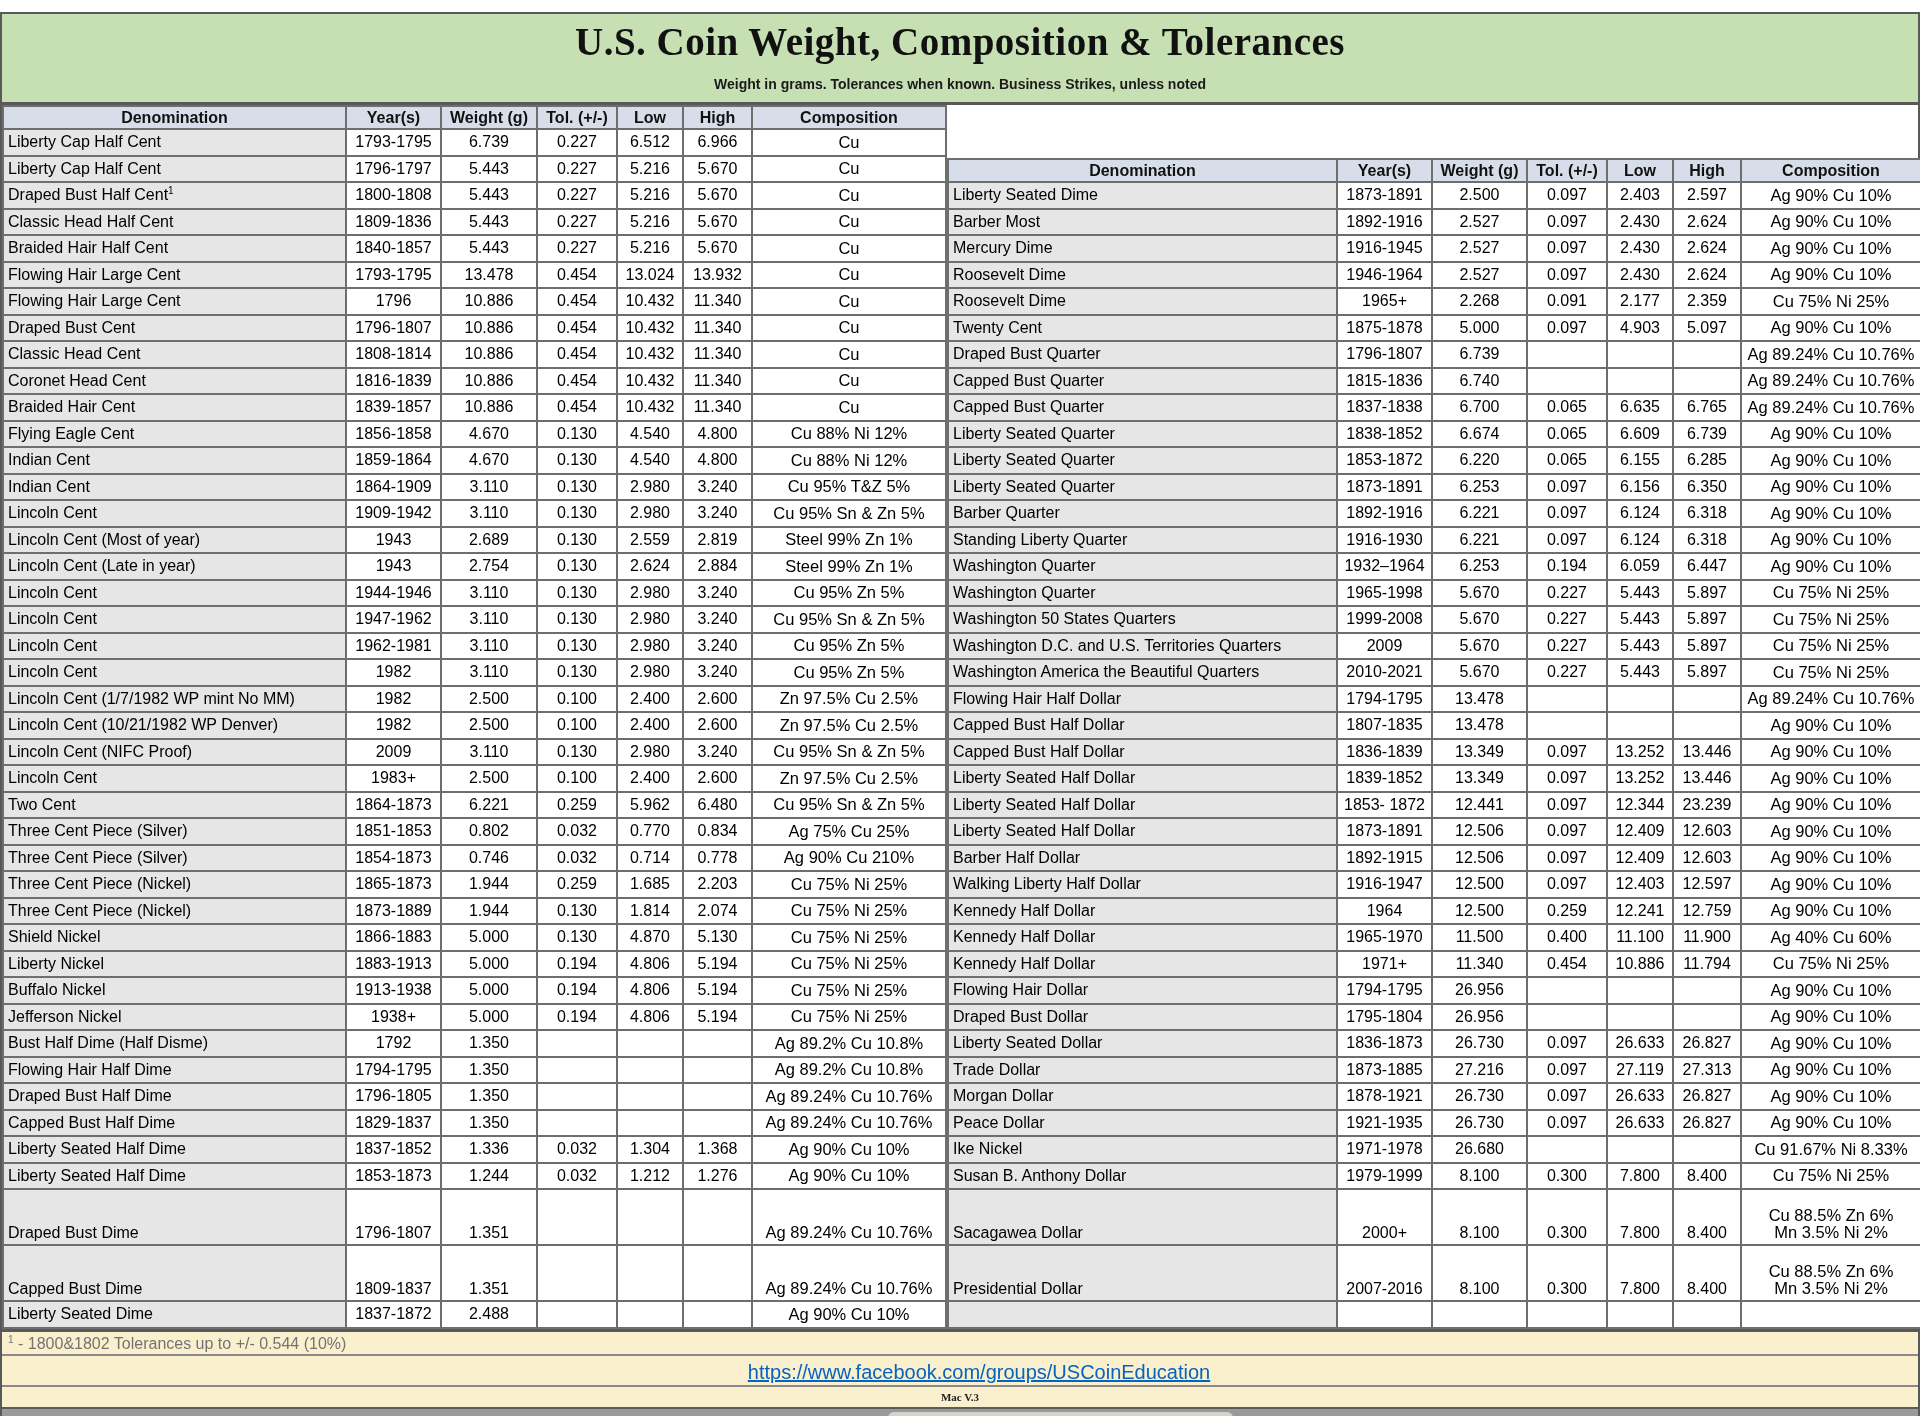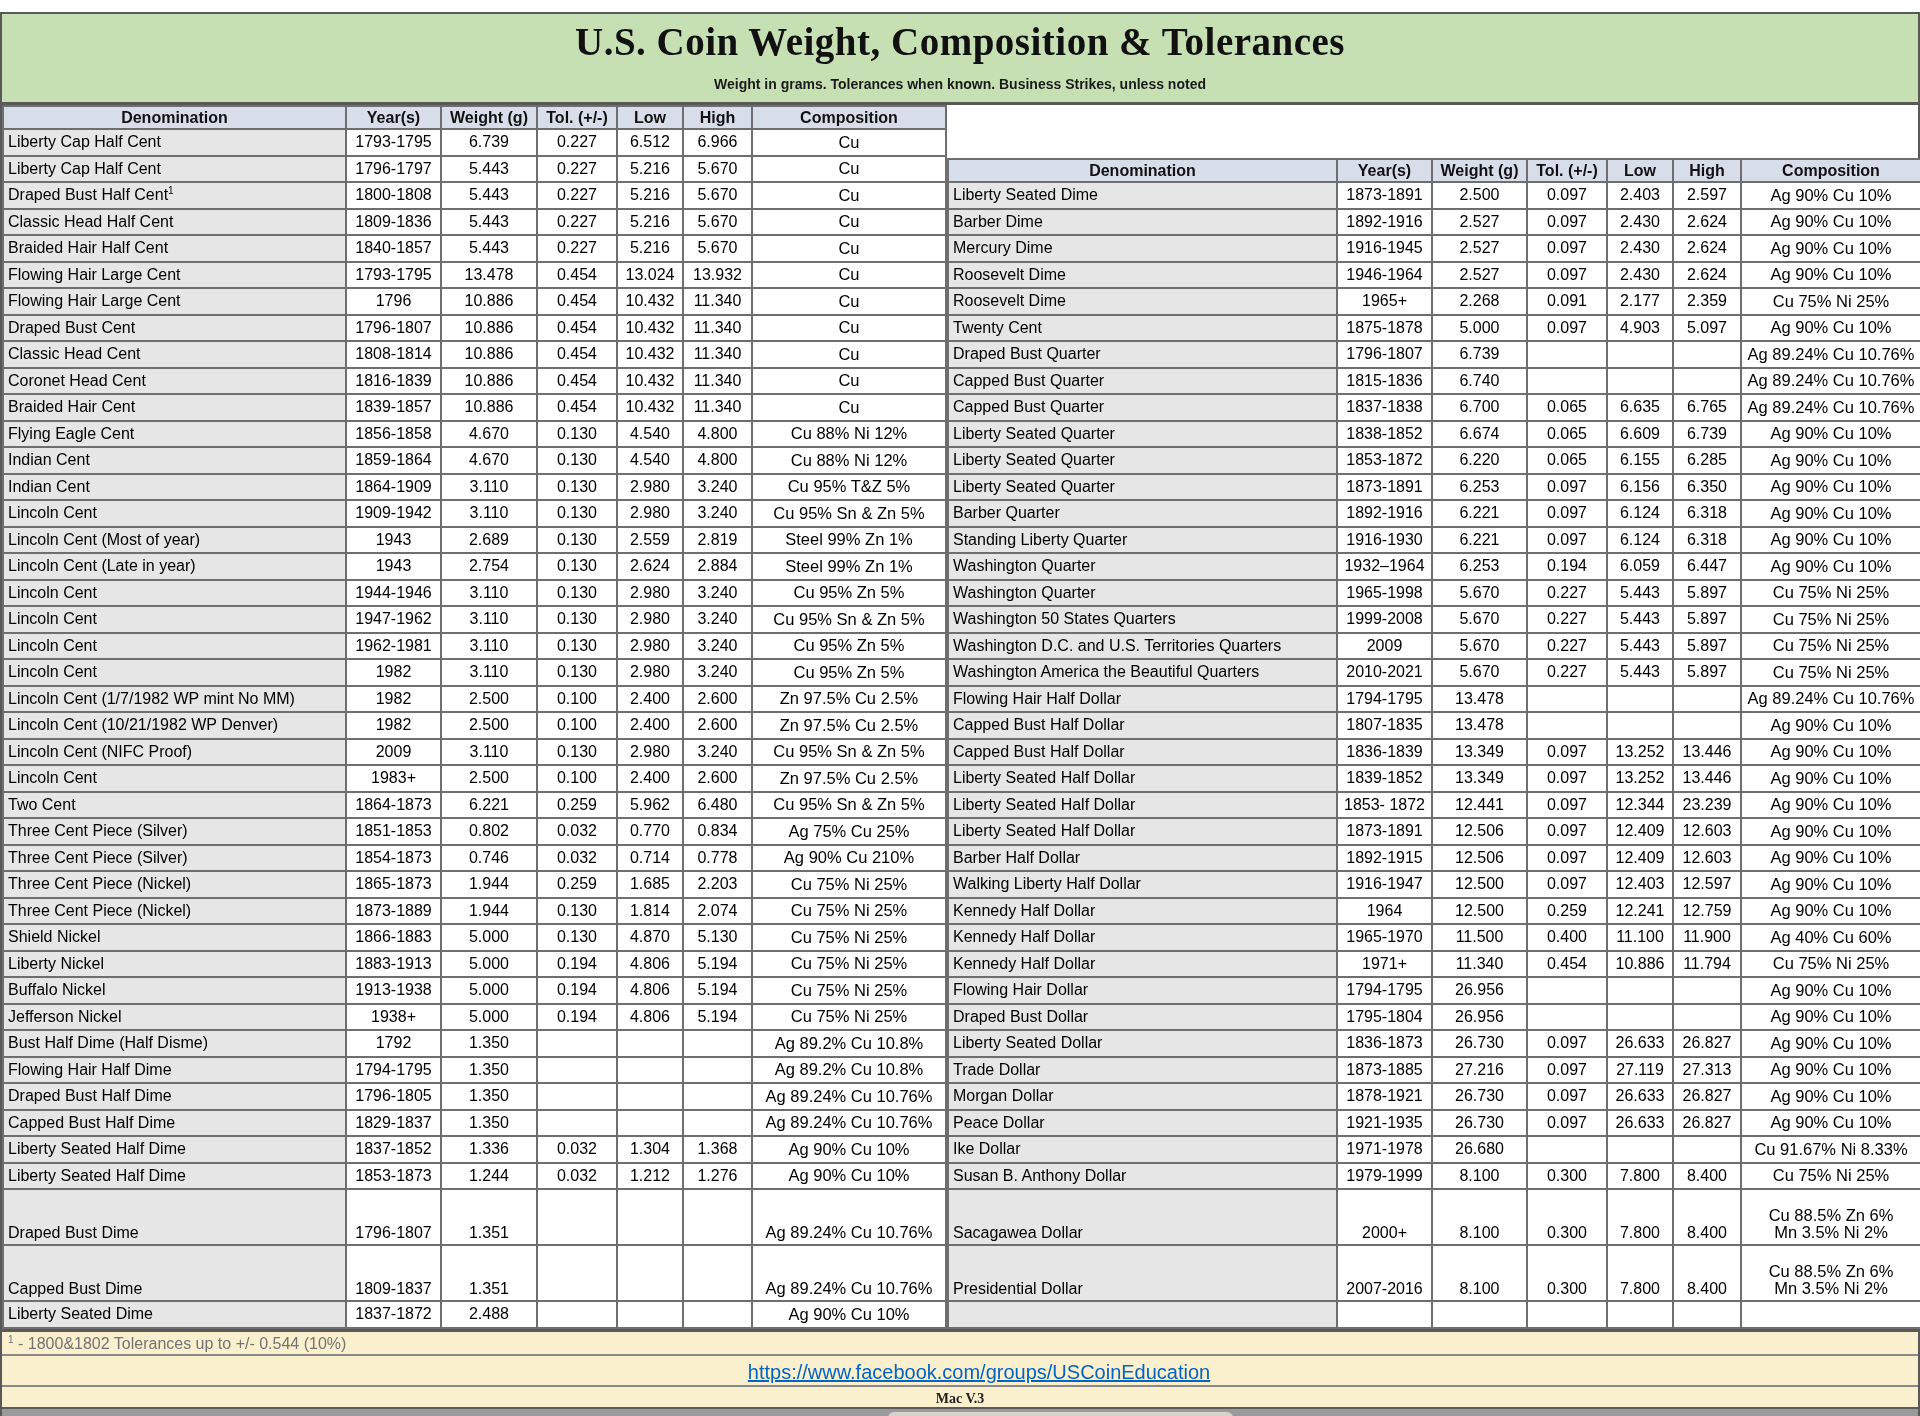--- a/index.html
+++ b/index.html
@@ -500,7 +500,7 @@
             <td class="c6">Ag 90% Cu 10%</td>
           </tr>
           <tr>
-            <td class="c0">Barber Dime</td>
+            <td class="c0">Barber Most</td>
             <td class="c1">1892-1916</td>
             <td class="c2">2.527</td>
             <td class="c3">0.097</td>

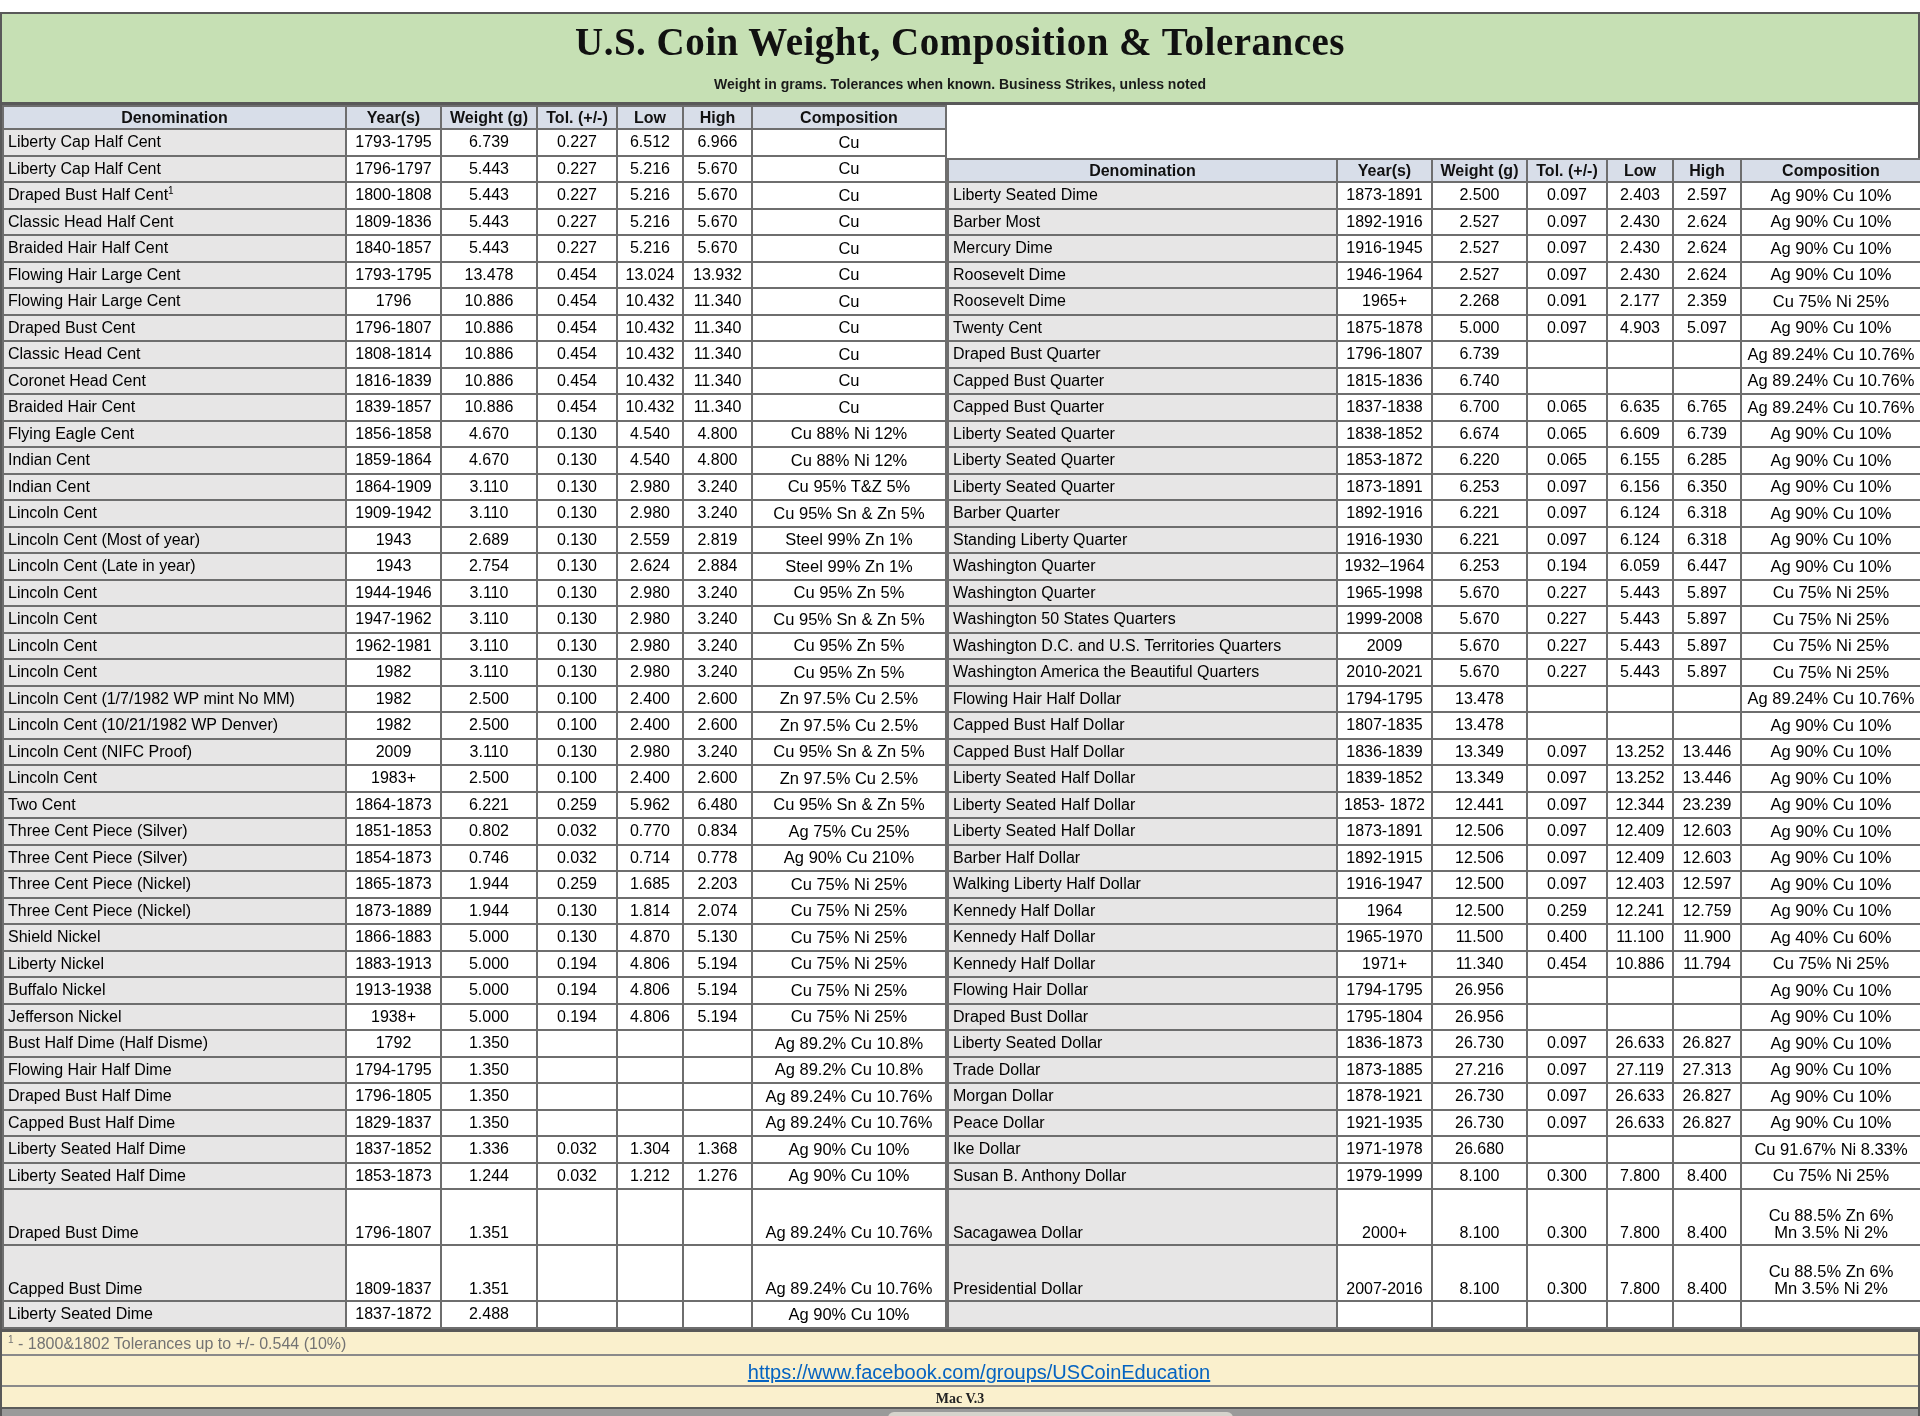--- a/index.html
+++ b/index.html
@@ -815,7 +815,7 @@
             <td class="c6">Ag 90% Cu 10%</td>
           </tr>
           <tr>
-            <td class="c0">Ike Dollar</td>
+            <td class="c0">Ike Nickel</td>
             <td class="c1">1971-1978</td>
             <td class="c2">26.680</td>
             <td class="c3"></td>

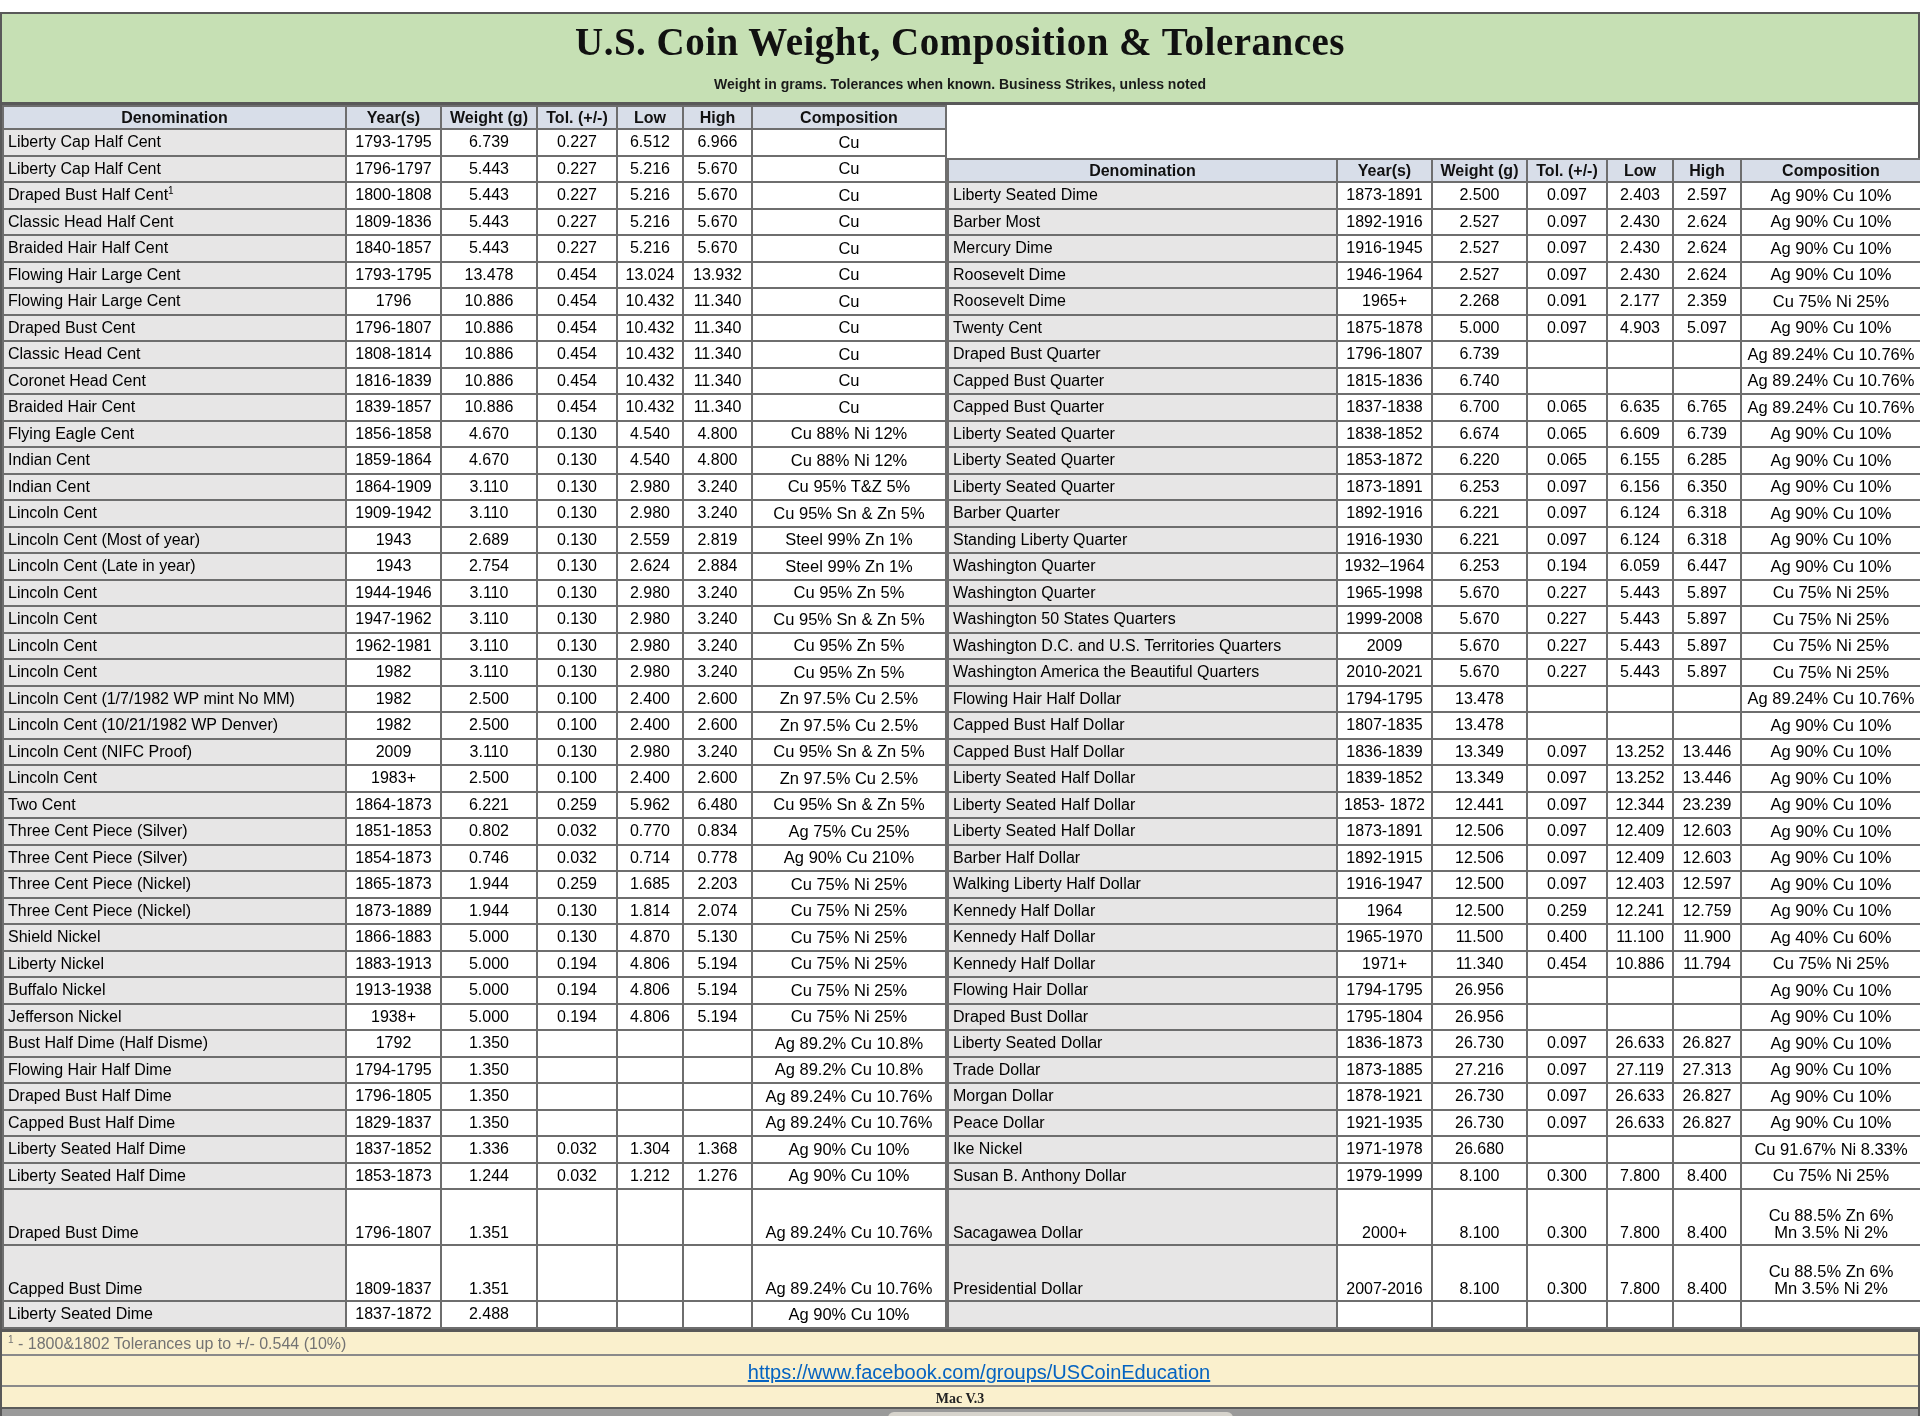--- a/index.html
+++ b/index.html
@@ -40,7 +40,7 @@
   .footnote-band{background:#faf0cd;border-top:3px solid #595959;border-bottom:2px solid #8a8a8a;height:27px;font-size:16px;color:#737373;padding:3px 6px 0 6px;box-sizing:border-box;}
   .link-band{background:#faf0cd;border-bottom:2px solid #8a8a8a;height:31px;text-align:center;padding-top:5px;box-sizing:border-box;}
   .link-band a{color:#0563c1;text-decoration:underline;font-size:20px;padding-left:38px;}
-  .version-band{background:#faf0cd;height:20px;text-align:center;font-family:"Liberation Serif",serif;font-size:14px;font-weight:bold;color:#222;padding-top:4px;box-sizing:border-box;}
+  .version-band{background:#faf0cd;height:20px;text-align:center;font-family:"Liberation Serif",serif;font-size:11px;font-weight:bold;color:#222;padding-top:4px;box-sizing:border-box;}
   .bottom-strip{height:13px;background:#9a9a9a;position:relative;border-top:2px solid #5b5b5b;}
   .scroll-tab{position:absolute;top:3px;left:886px;width:345px;height:12px;background:#d6d3cc;border-radius:6px 6px 0 0;}
 </style>

